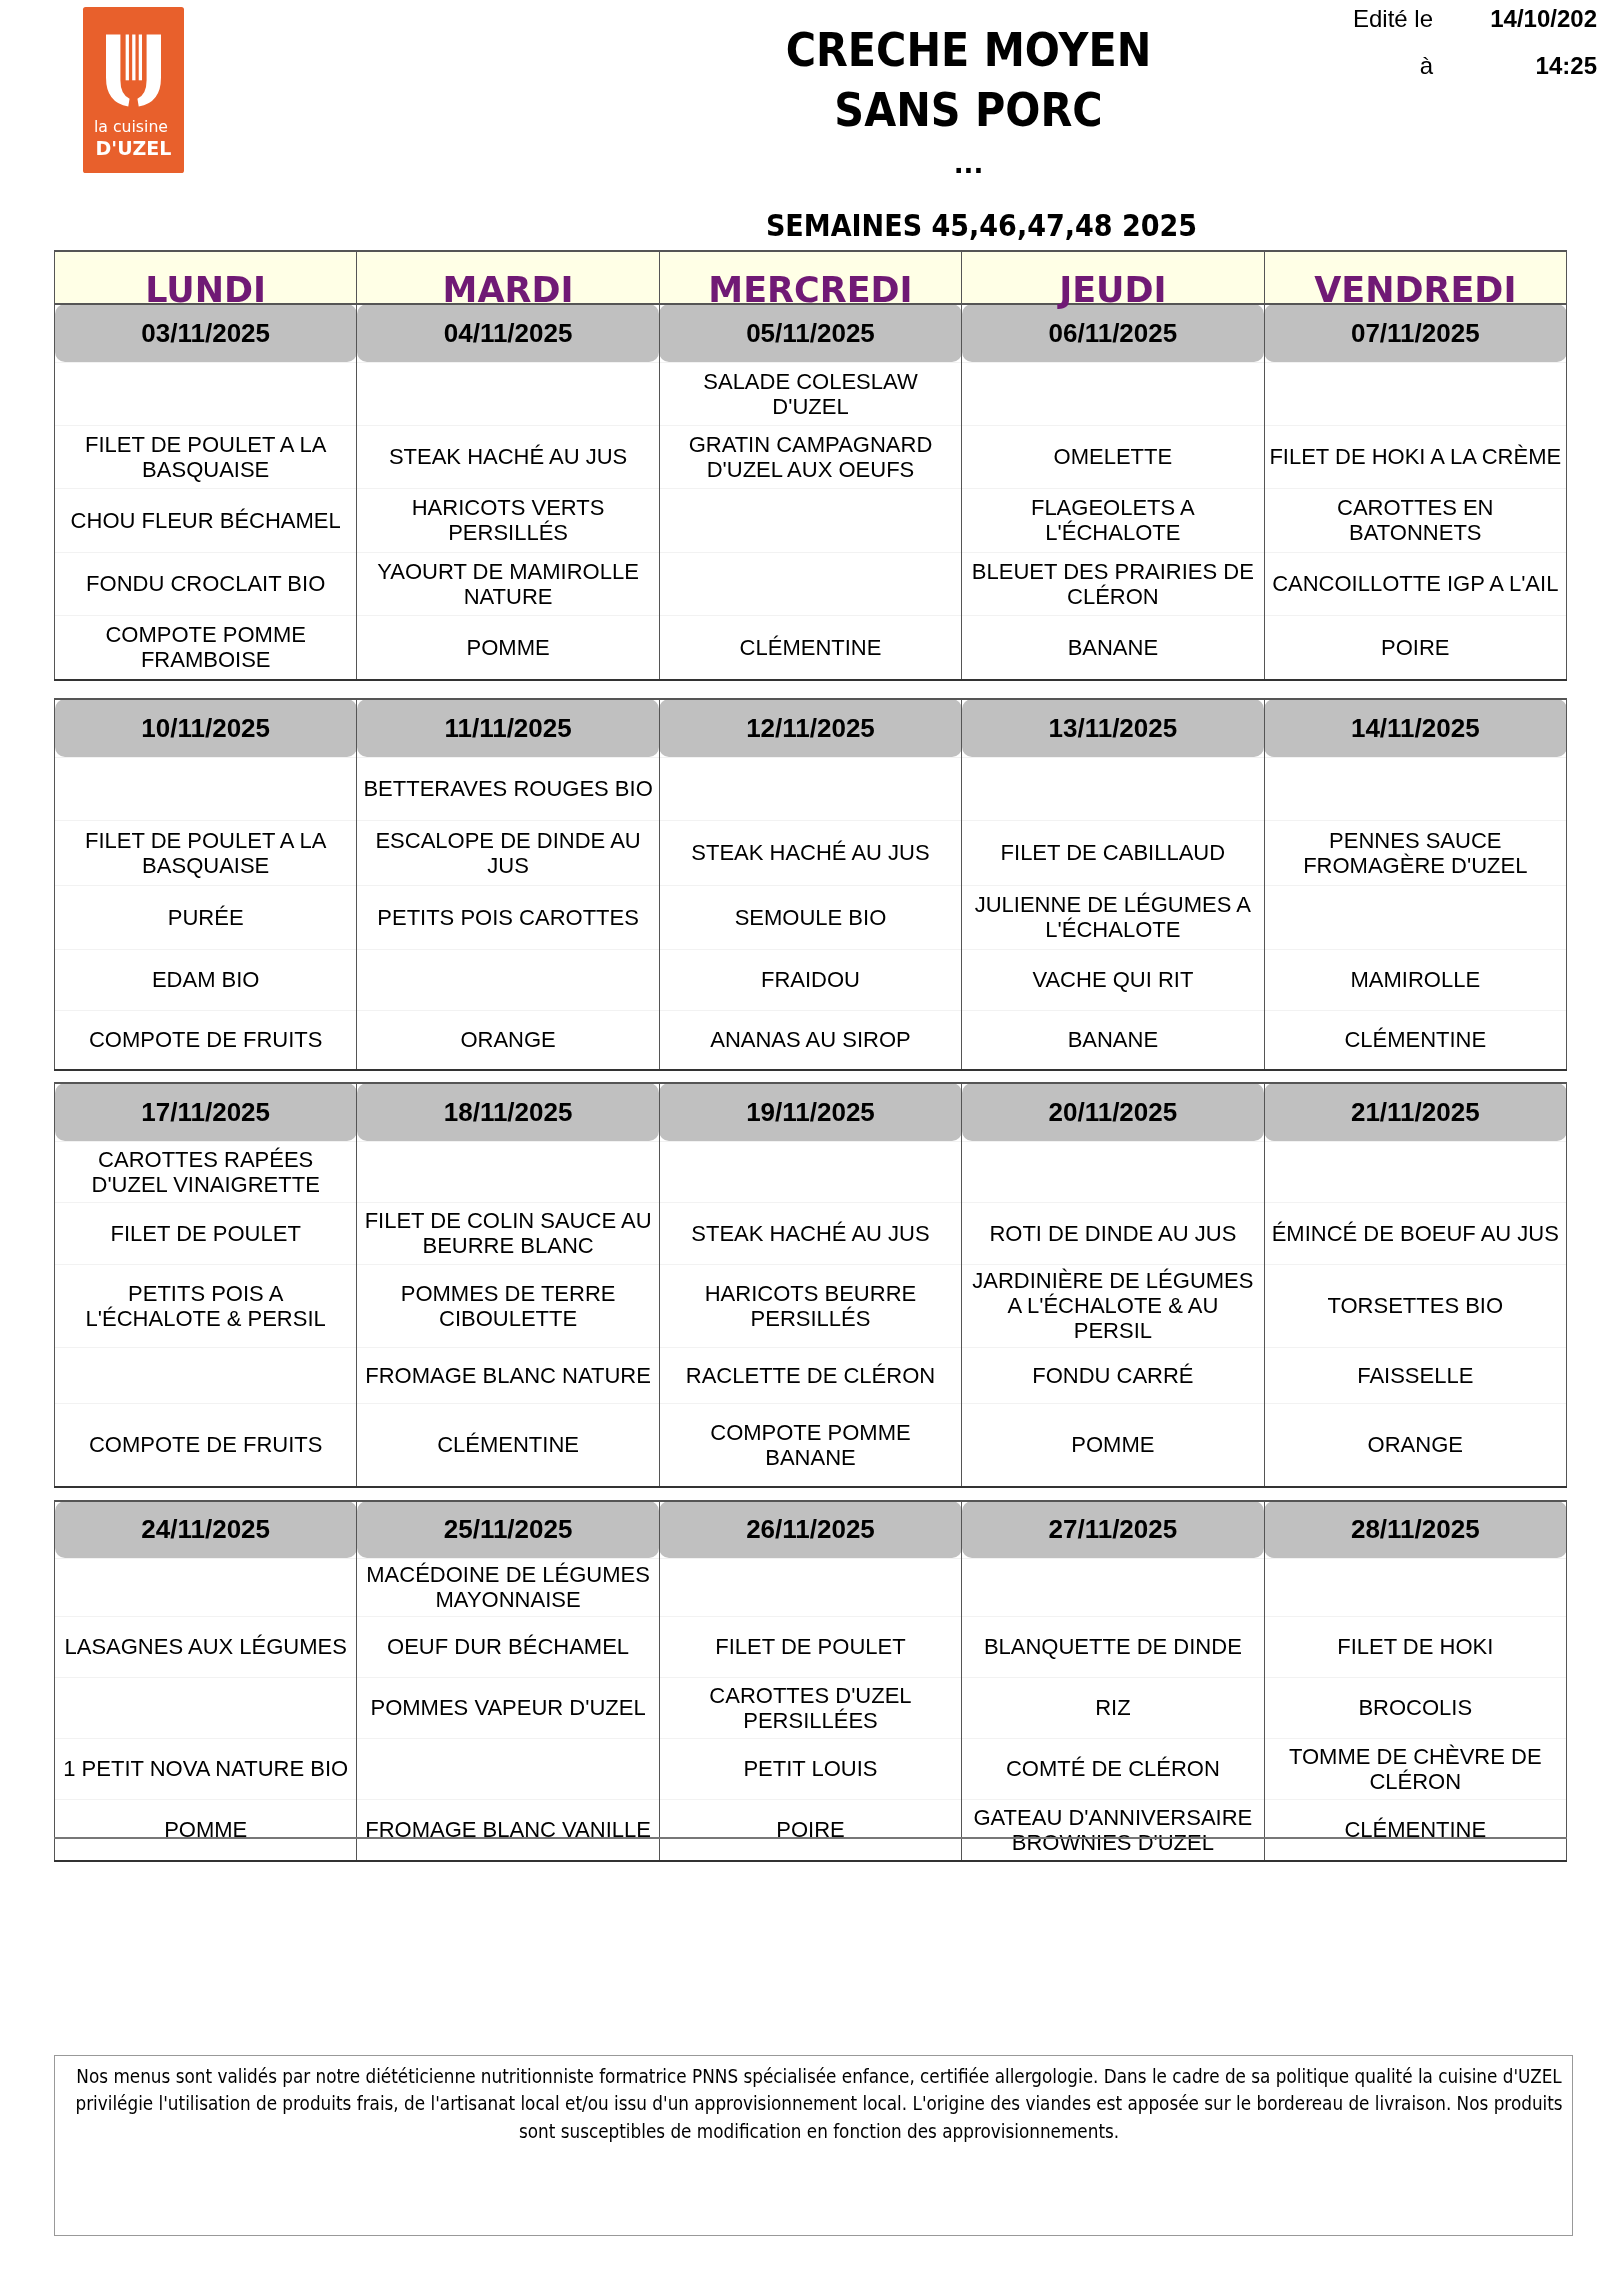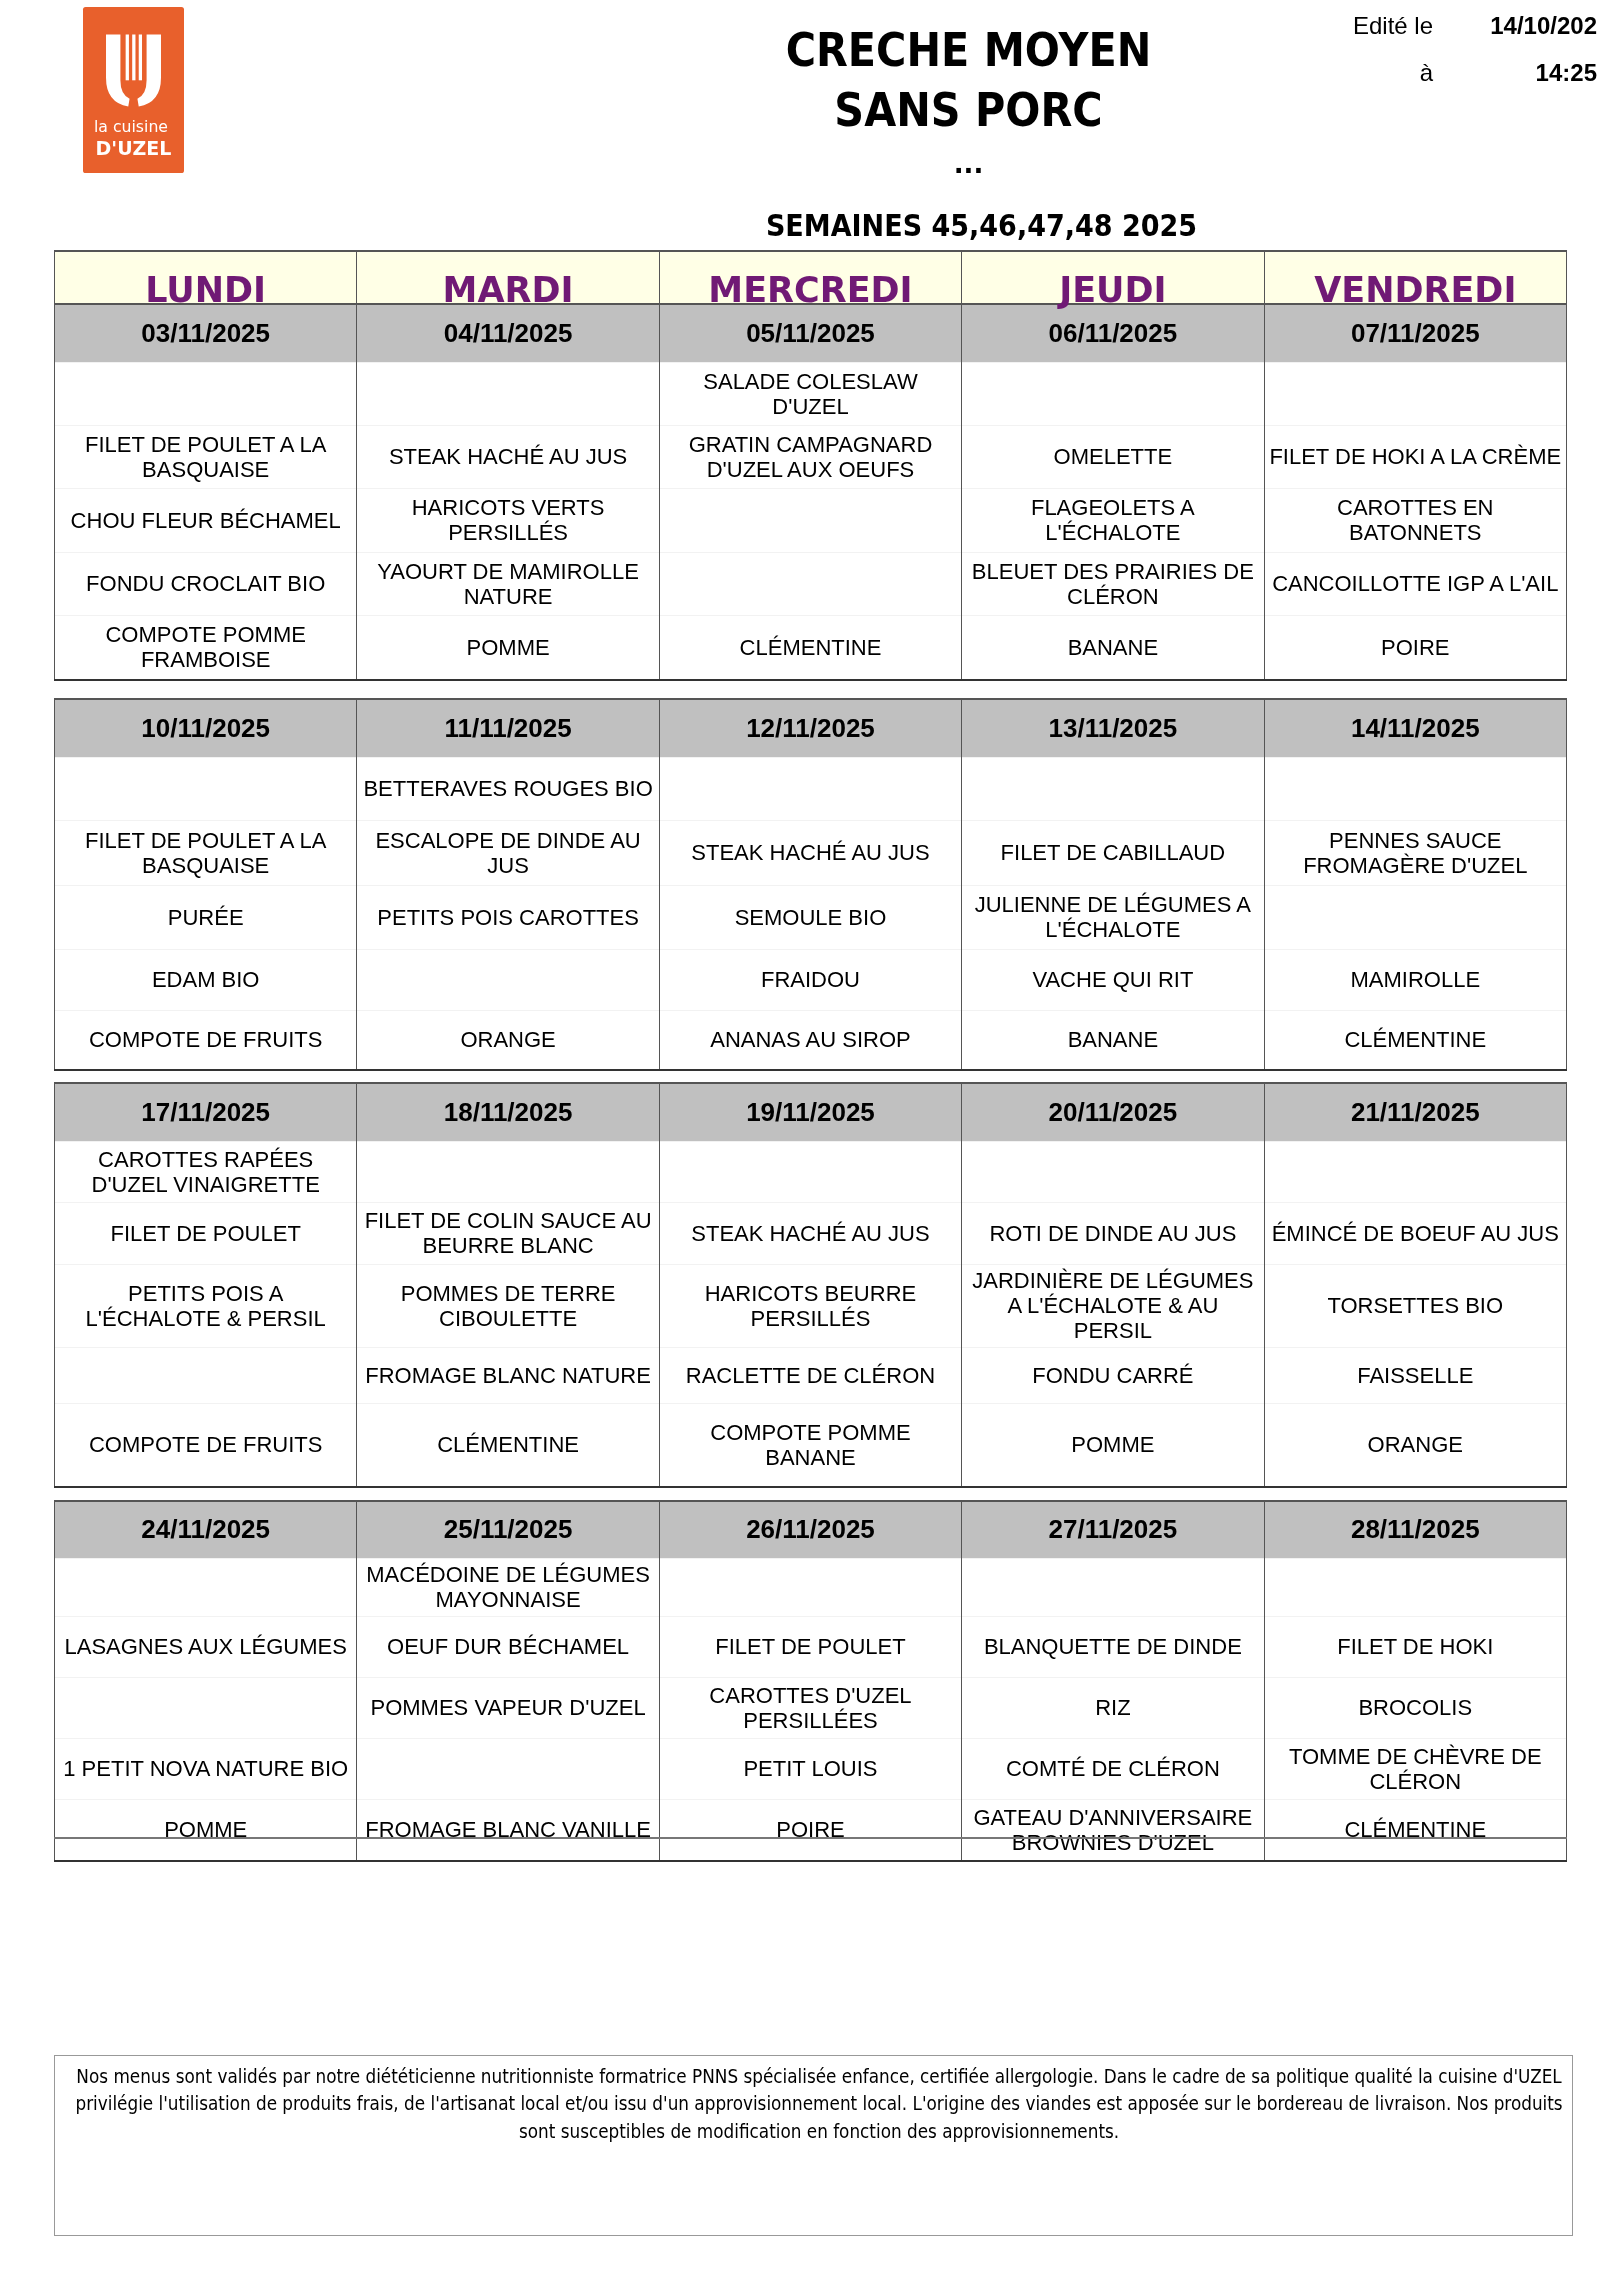--- a/index.html
+++ b/index.html
@@ -14,7 +14,7 @@
   .ellipsis { position: absolute; left: 903px; width: 131px; top: 149px; text-align: center; font-family: "DejaVu Sans", sans-serif; font-weight: bold; font-size: 26px; }
   .subtitle { position: absolute; left: 687px; width: 589px; top: 208px; text-align: center; font-family: "DejaVu Sans", sans-serif; font-weight: bold; font-size: 30px; transform: scaleX(0.9); }
 
-  .edit { position: absolute; top: 12px; left: 1335px; width: 262px; font-size: 24px; }
+  .edit { position: absolute; top: 5px; left: 1335px; width: 262px; font-size: 24px; }
   .edit .row { position: relative; height: 47px; }
   .edit .lbl { position: absolute; right: 164px; top: 0; }
   .edit .val { position: absolute; right: 0; top: 0; font-weight: bold; }

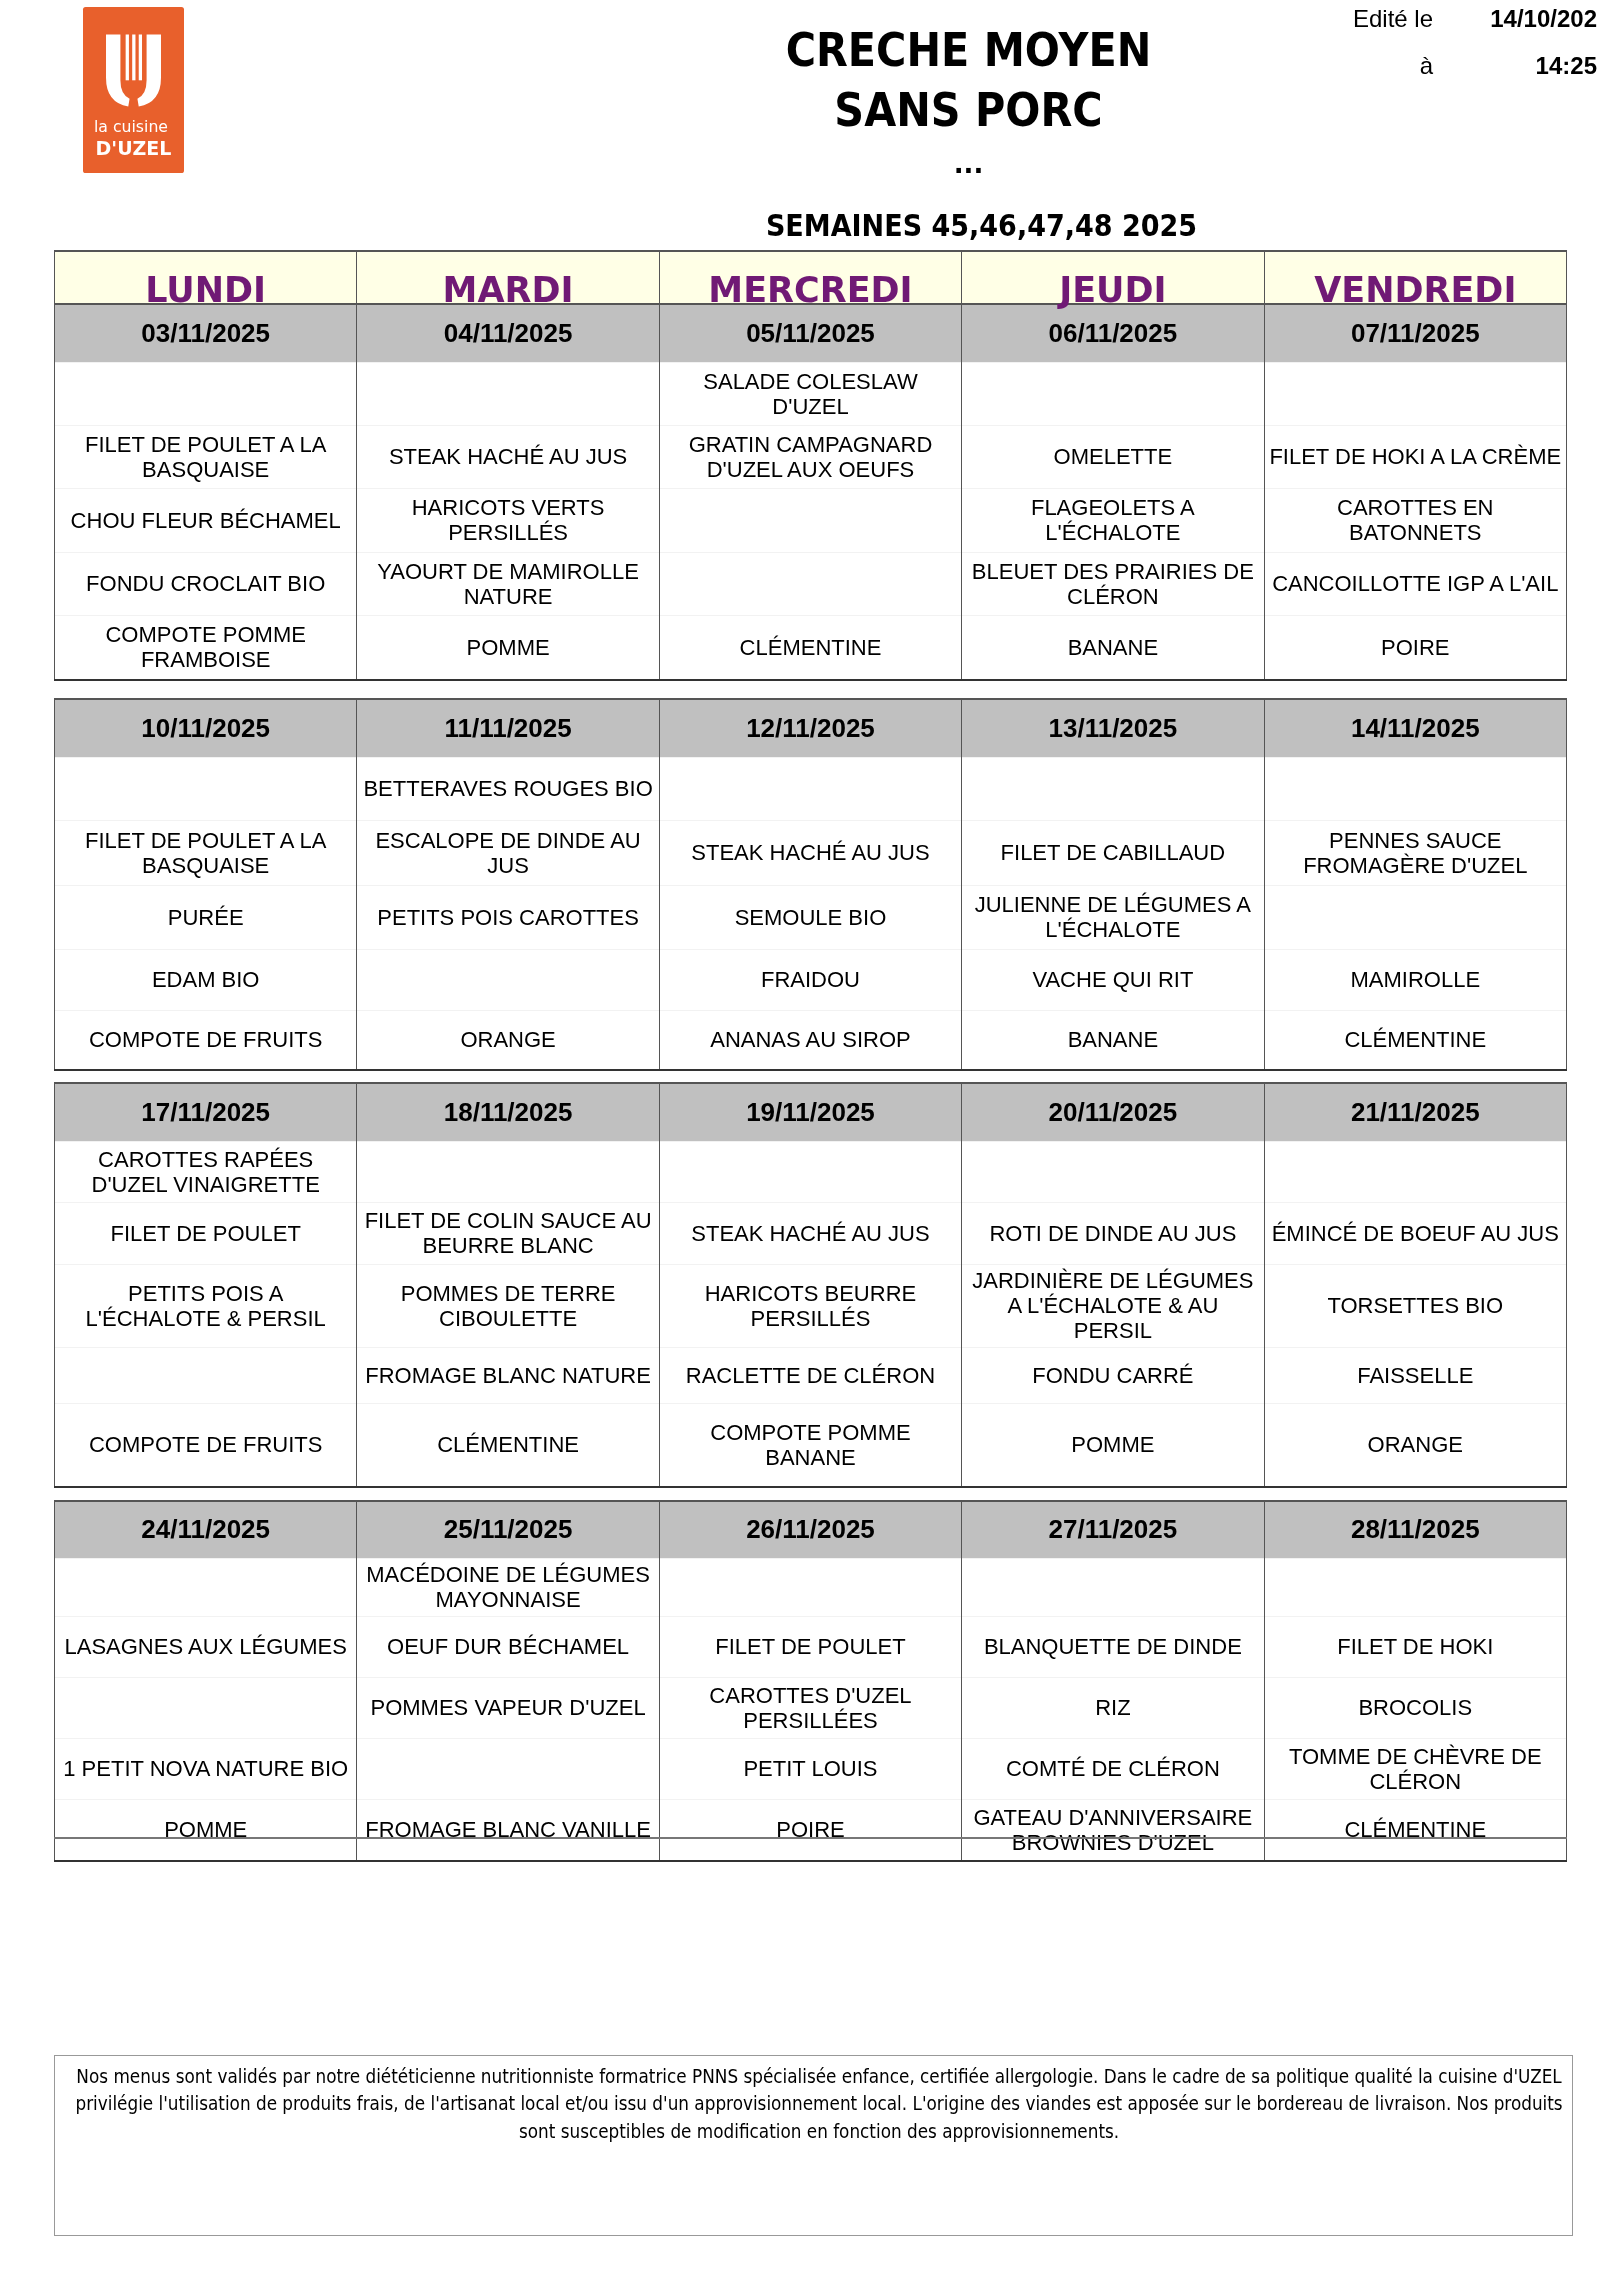--- a/index.html
+++ b/index.html
@@ -22,7 +22,7 @@
   table.week { position: absolute; left: 54px; width: 1513px; border-collapse: collapse; table-layout: fixed; }
   table.week td { border-left: 1.3px solid #555; border-right: 1.3px solid #555; text-align: center; vertical-align: middle; padding: 0 3.9px; font-size: 22px; line-height: 25px; }
   table.week tr.dayrow td { background: #FFFFE6; border-top: 2px solid #555; border-bottom: 1.3px solid #222; color: #701a75; font-family: "DejaVu Sans", sans-serif; font-weight: bold; font-size: 35px; height: 51px; vertical-align: bottom; padding-bottom: 0; }
-  table.week tr.daterow td { background: #C0C0C0; font-weight: bold; font-size: 26px; border-top: 2px solid #555; }
+  table.week tr.daterow td { background: #C0C0C0; font-weight: bold; font-size: 26px; border-top: 2px solid #555; border-radius: 10px; }
   table.week tr.meal td { border-top: 0.7px solid #f2f2f2; }
   table.week tr.last td { border-bottom: 2px solid #333; }
 

